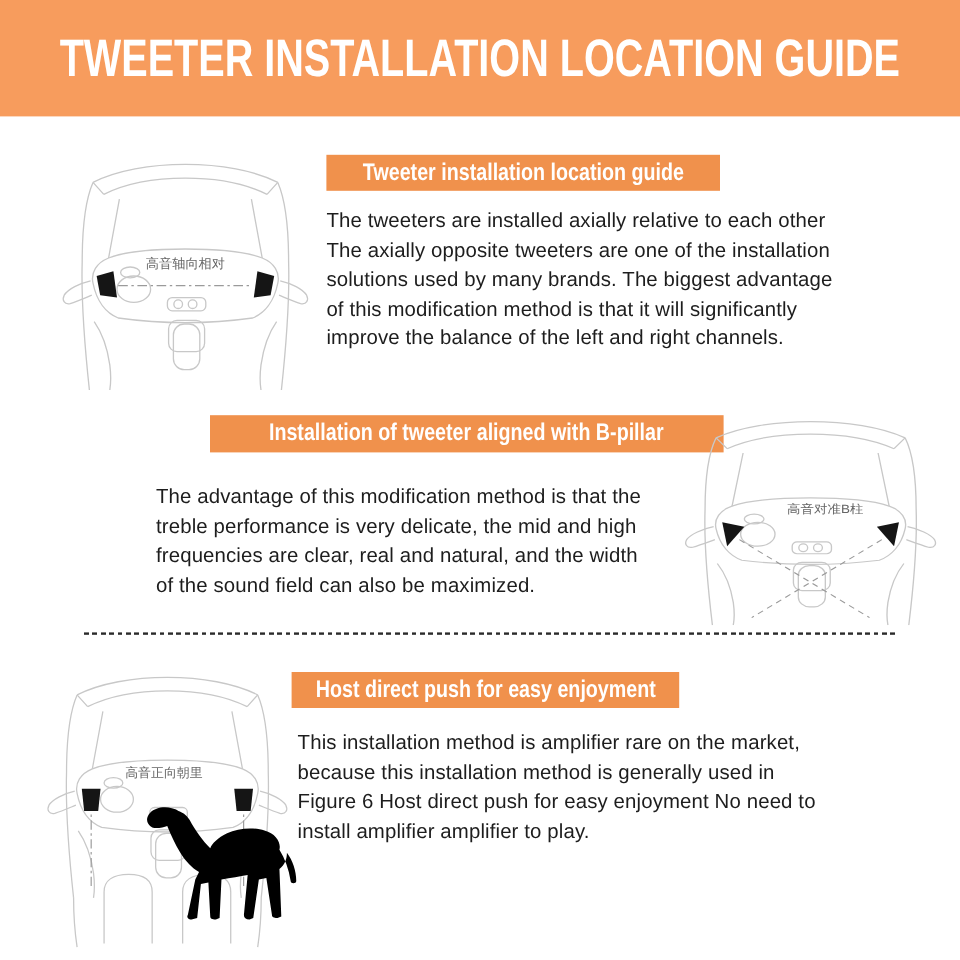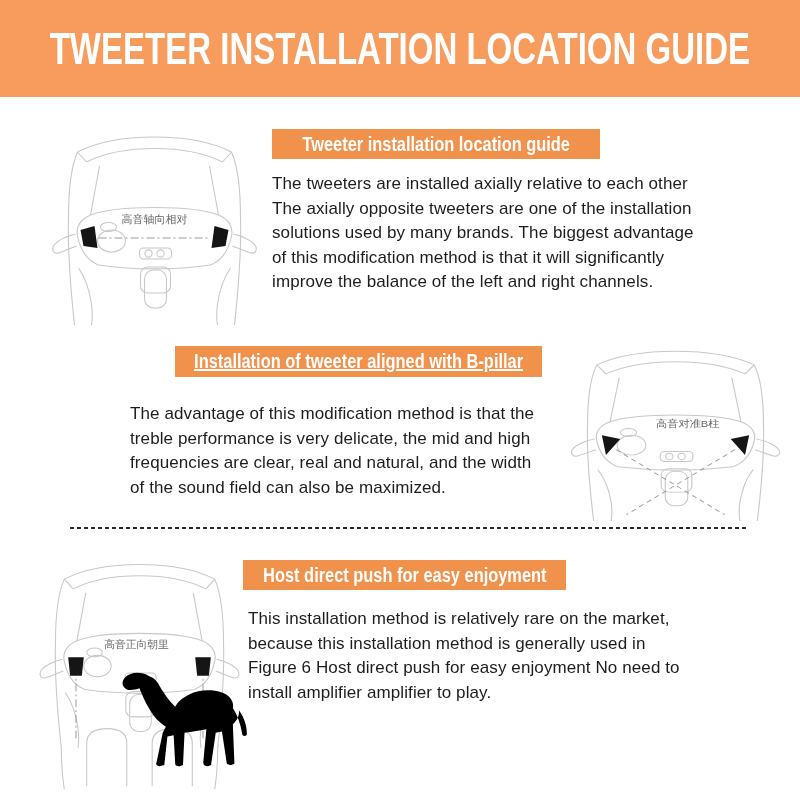--- a/index.html
+++ b/index.html
@@ -23,7 +23,7 @@
   }
   .badge > span{white-space:nowrap;transform:scaleX(0.82);transform-origin:center;}
   #badge-1{left:272px;top:129px;width:328px;height:30px;}
-  #badge-2{left:175px;top:346px;width:367px;height:31px;text-decoration:underline;}
+  #badge-2{left:175px;top:346px;width:428px;height:31px;}
   #badge-3{left:243px;top:560px;width:323px;height:30px;}
   
   .para{

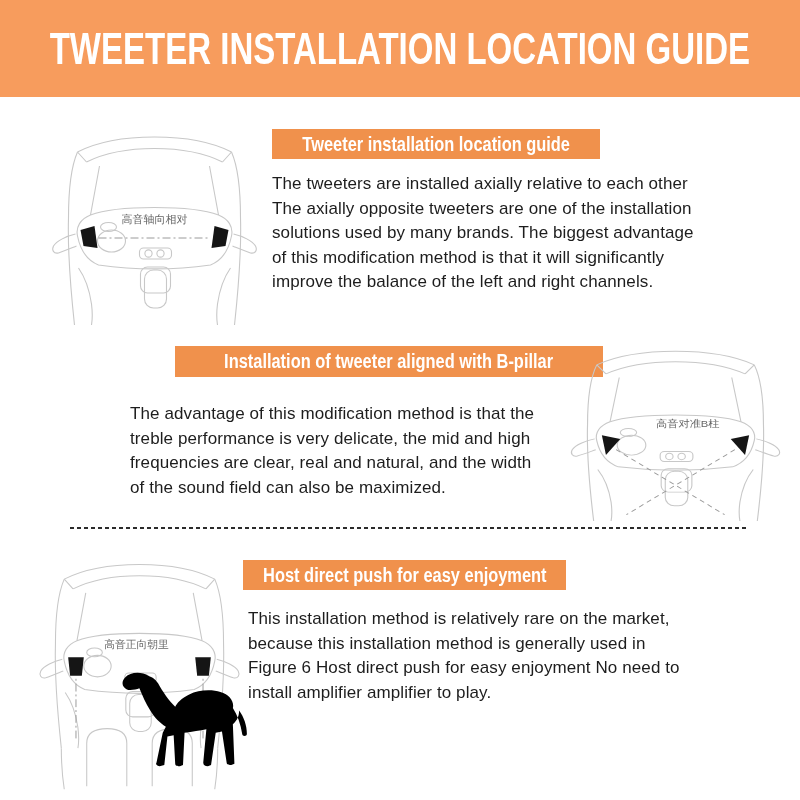--- a/index.html
+++ b/index.html
@@ -194,7 +194,7 @@
     <span>Host direct push for easy enjoyment</span>
   </div>
   <div class="para" id="para-3">
-      <div>This installation method is relatively rare on the market,</div>
+      <div>This installation method is amplifier rare on the market,</div>
       <div>because this installation method is generally used in</div>
       <div>Figure 6 Host direct push for easy enjoyment No need to</div>
       <div>install amplifier amplifier to play.</div>

